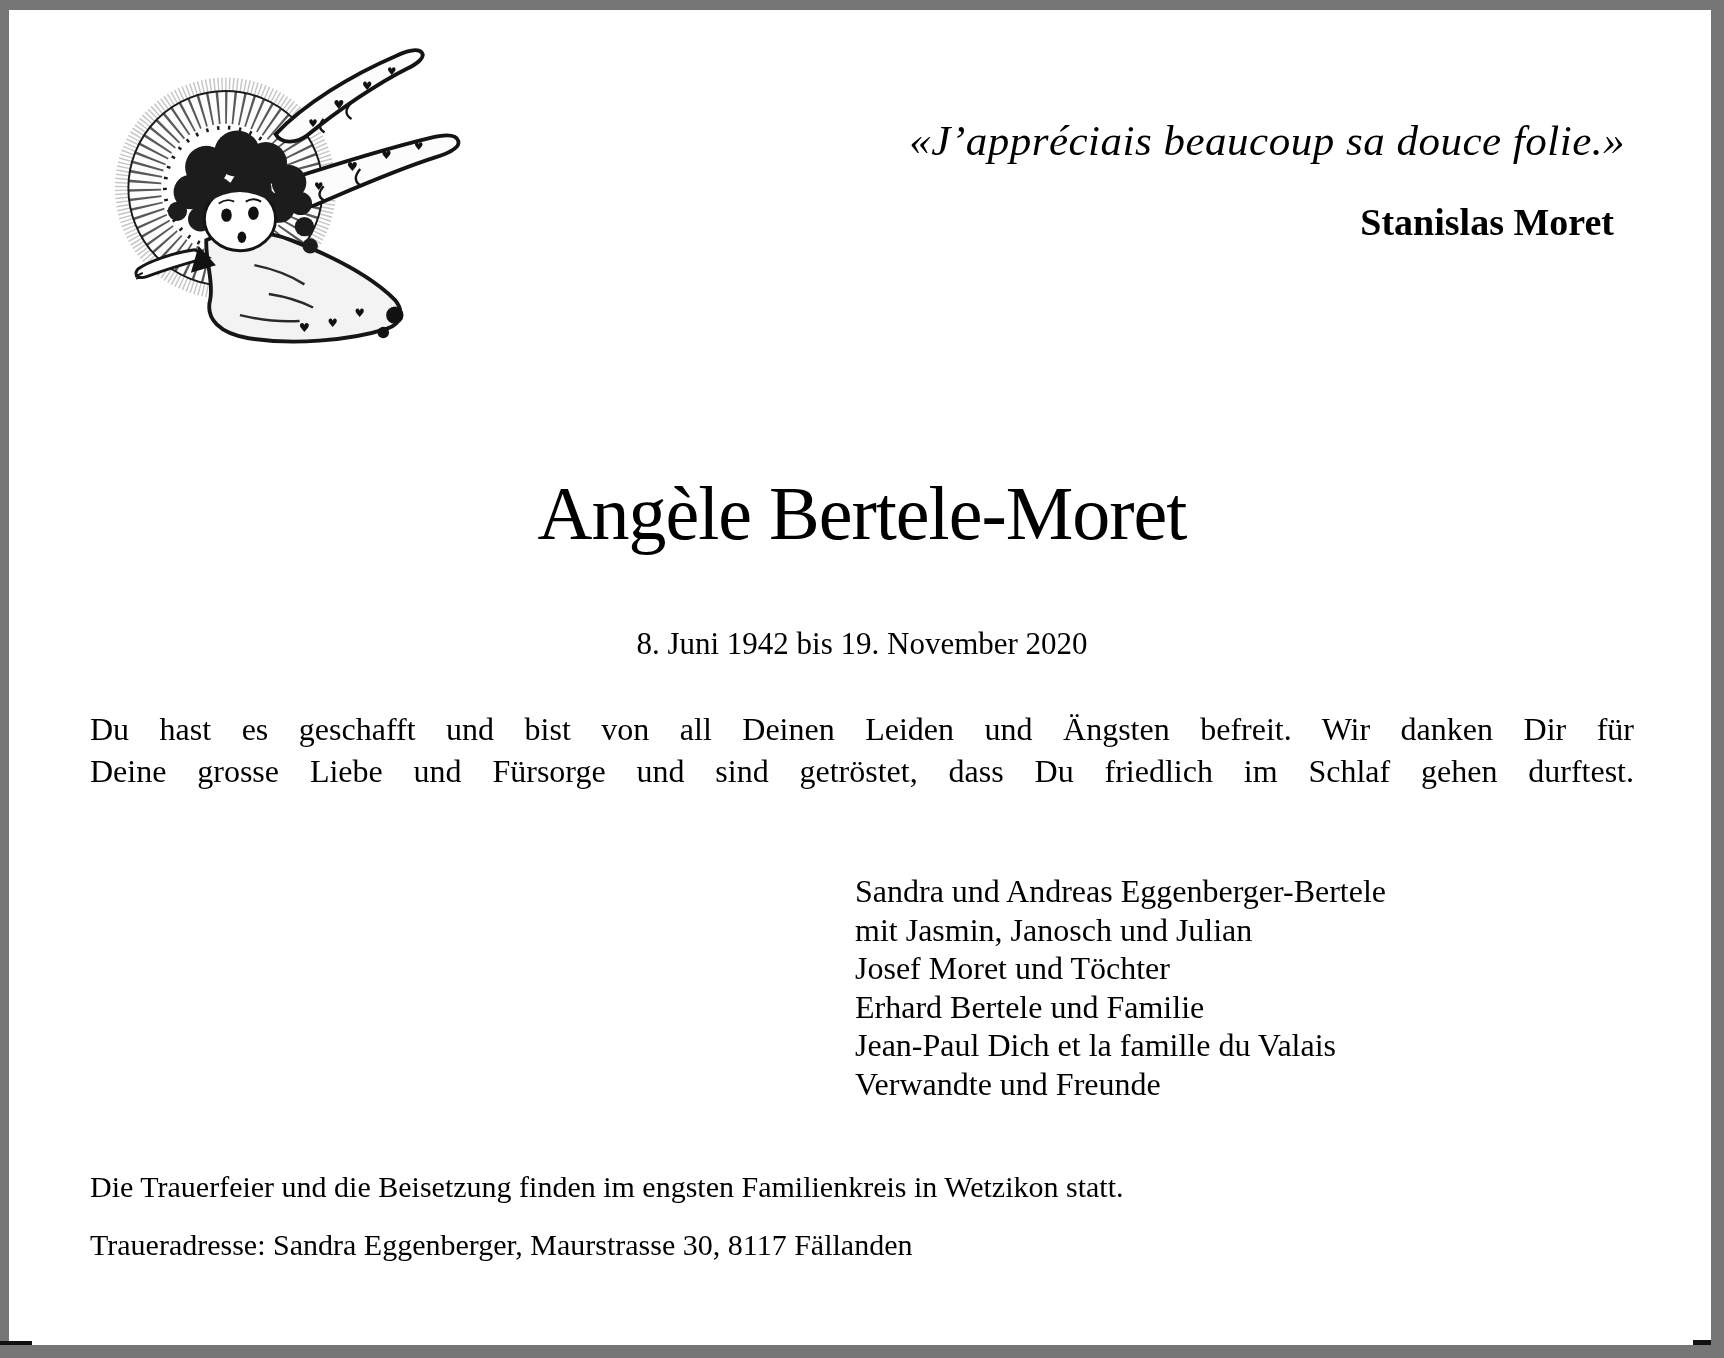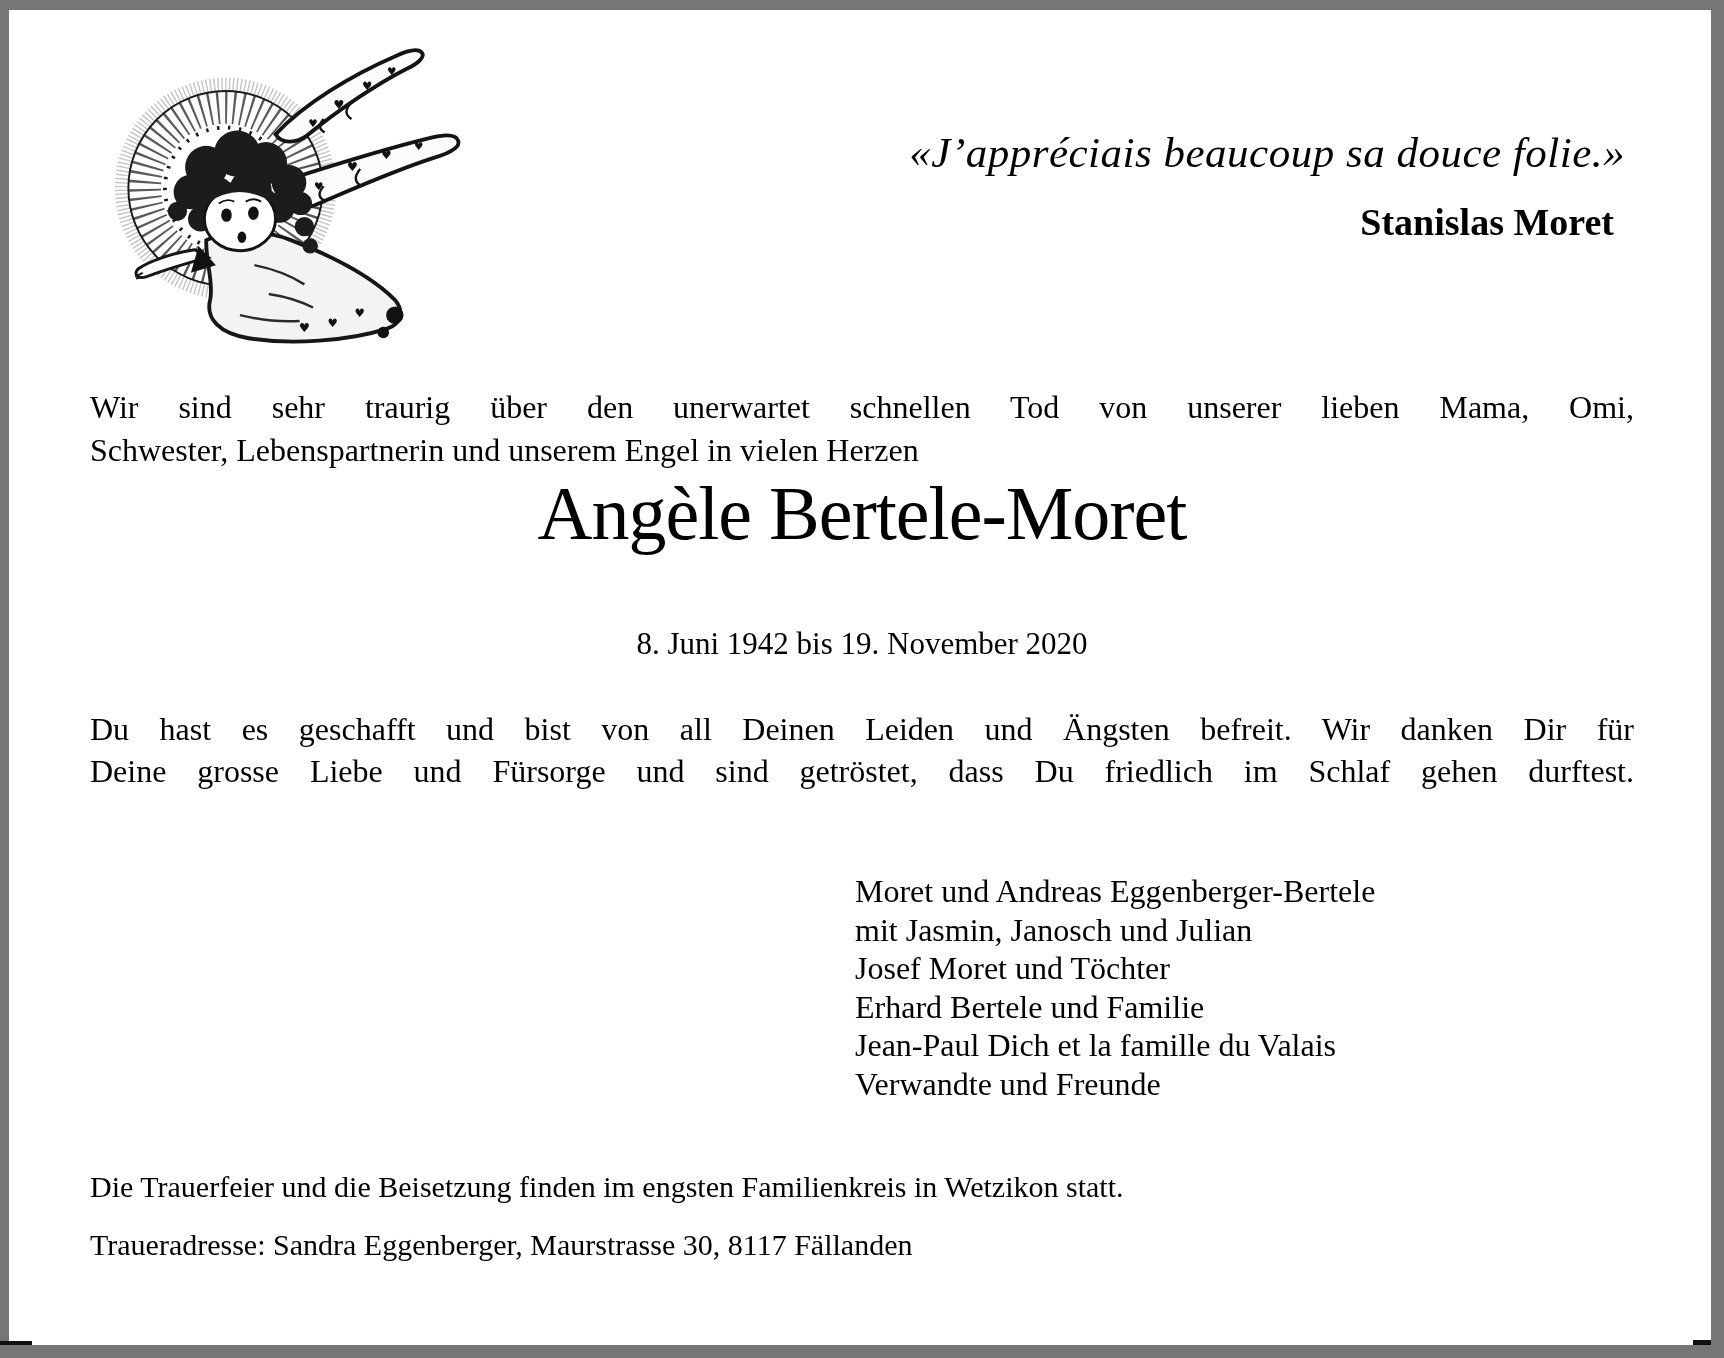--- a/index.html
+++ b/index.html
@@ -21,7 +21,7 @@
   .tick-br { position:absolute; right:13px; bottom:13px; width:18px; height:5px; background:#111; }
 
   .quote {
-    position: absolute; top: 128px; right: 99px;
+    position: absolute; top: 116px; right: 99px;
     font-size: 43px; font-style: italic; letter-spacing: 0.5px;
     white-space: nowrap;
   }

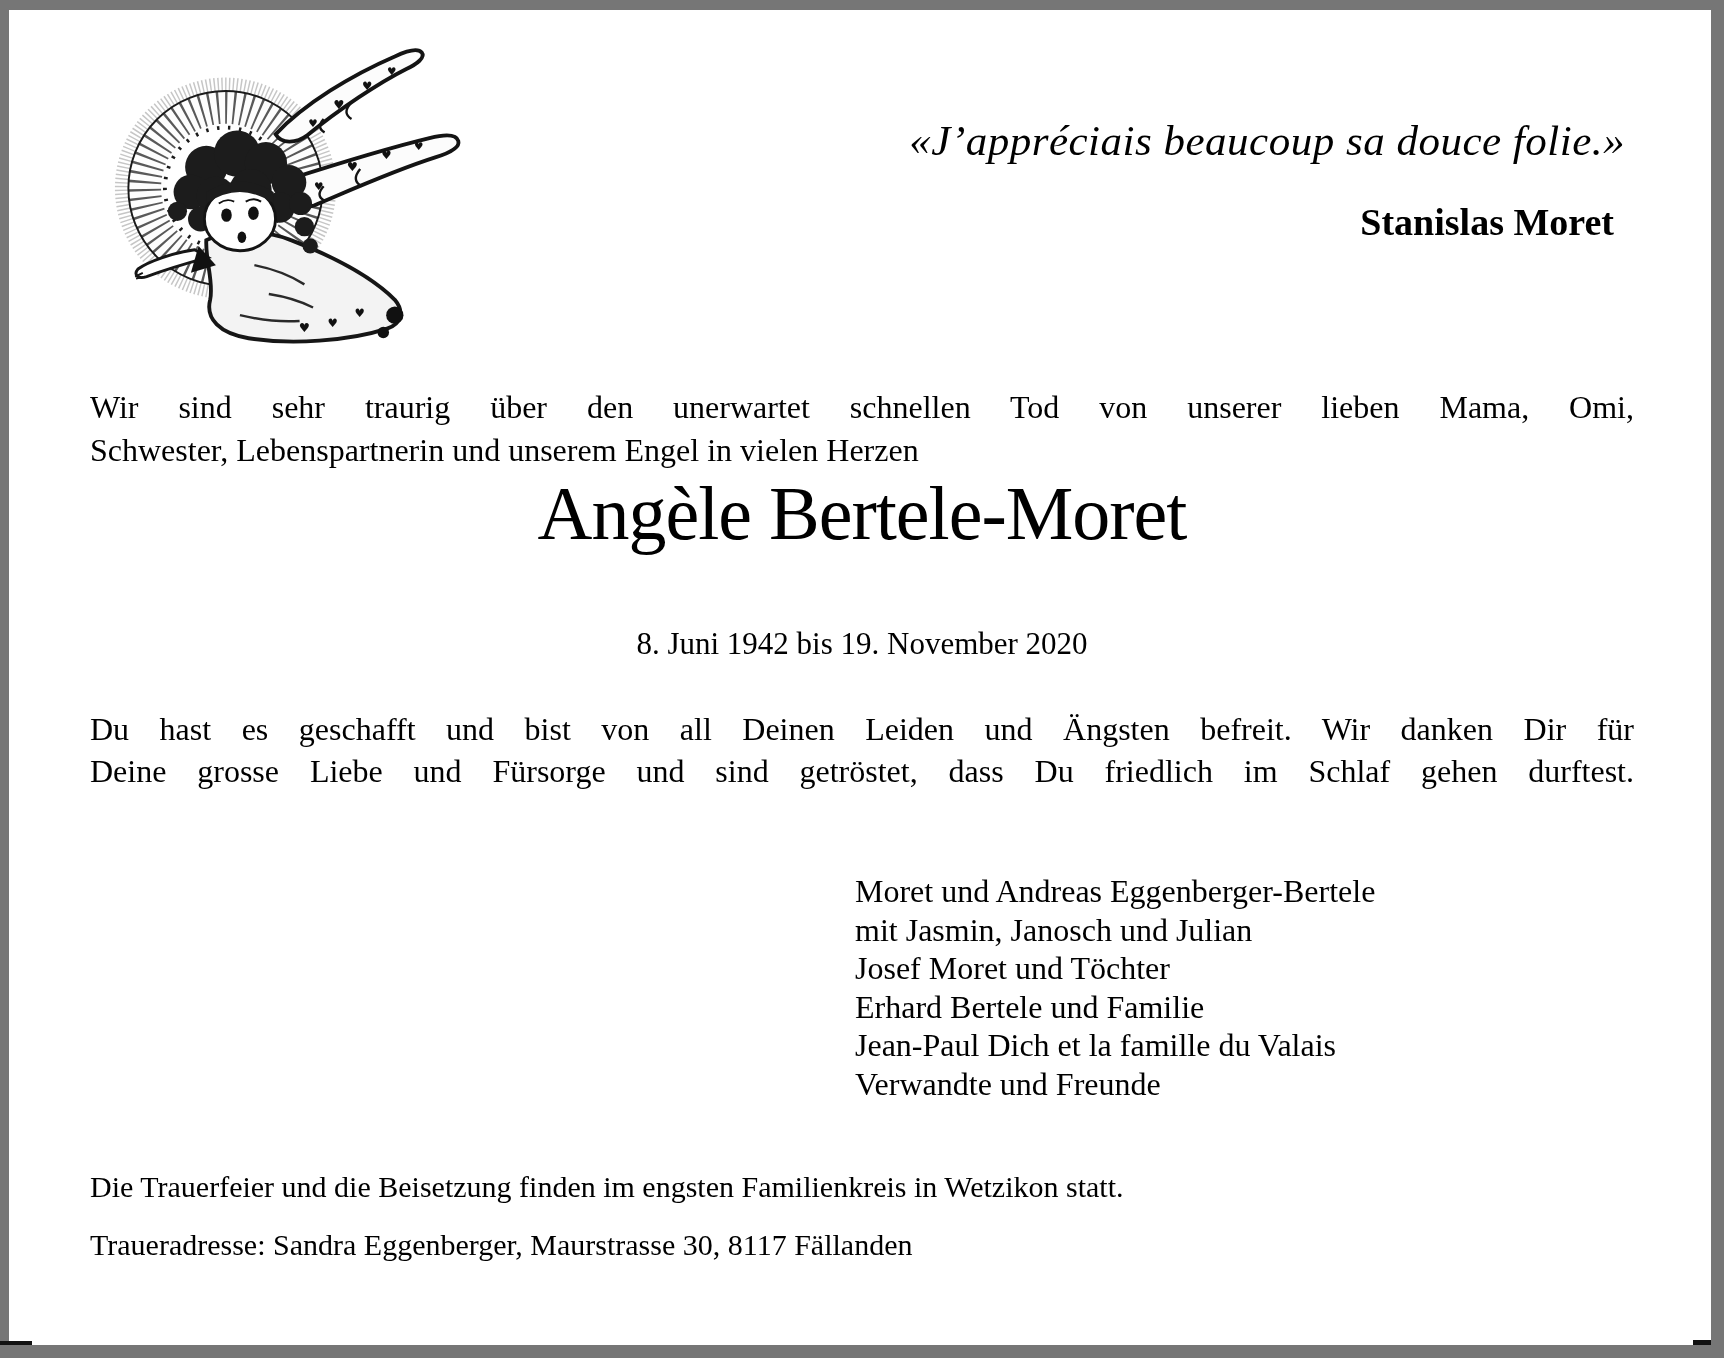--- a/index.html
+++ b/index.html
@@ -149,10 +149,6 @@
   <div class="quote">«J’appréciais beaucoup sa douce folie.»</div>
   <div class="quote-attrib">Stanislas Moret</div>
 
-  <div class="intro">
-    <div class="jline">Wir sind sehr traurig über den unerwartet schnellen Tod von unserer lieben Mama, Omi,</div>
-    <div>Schwester, Lebenspartnerin und unserem Engel in vielen Herzen</div>
-  </div>
 
   <div class="deceased-name">Angèle Bertele-Moret</div>
   <div class="life-dates">8. Juni 1942 bis 19. November 2020</div>

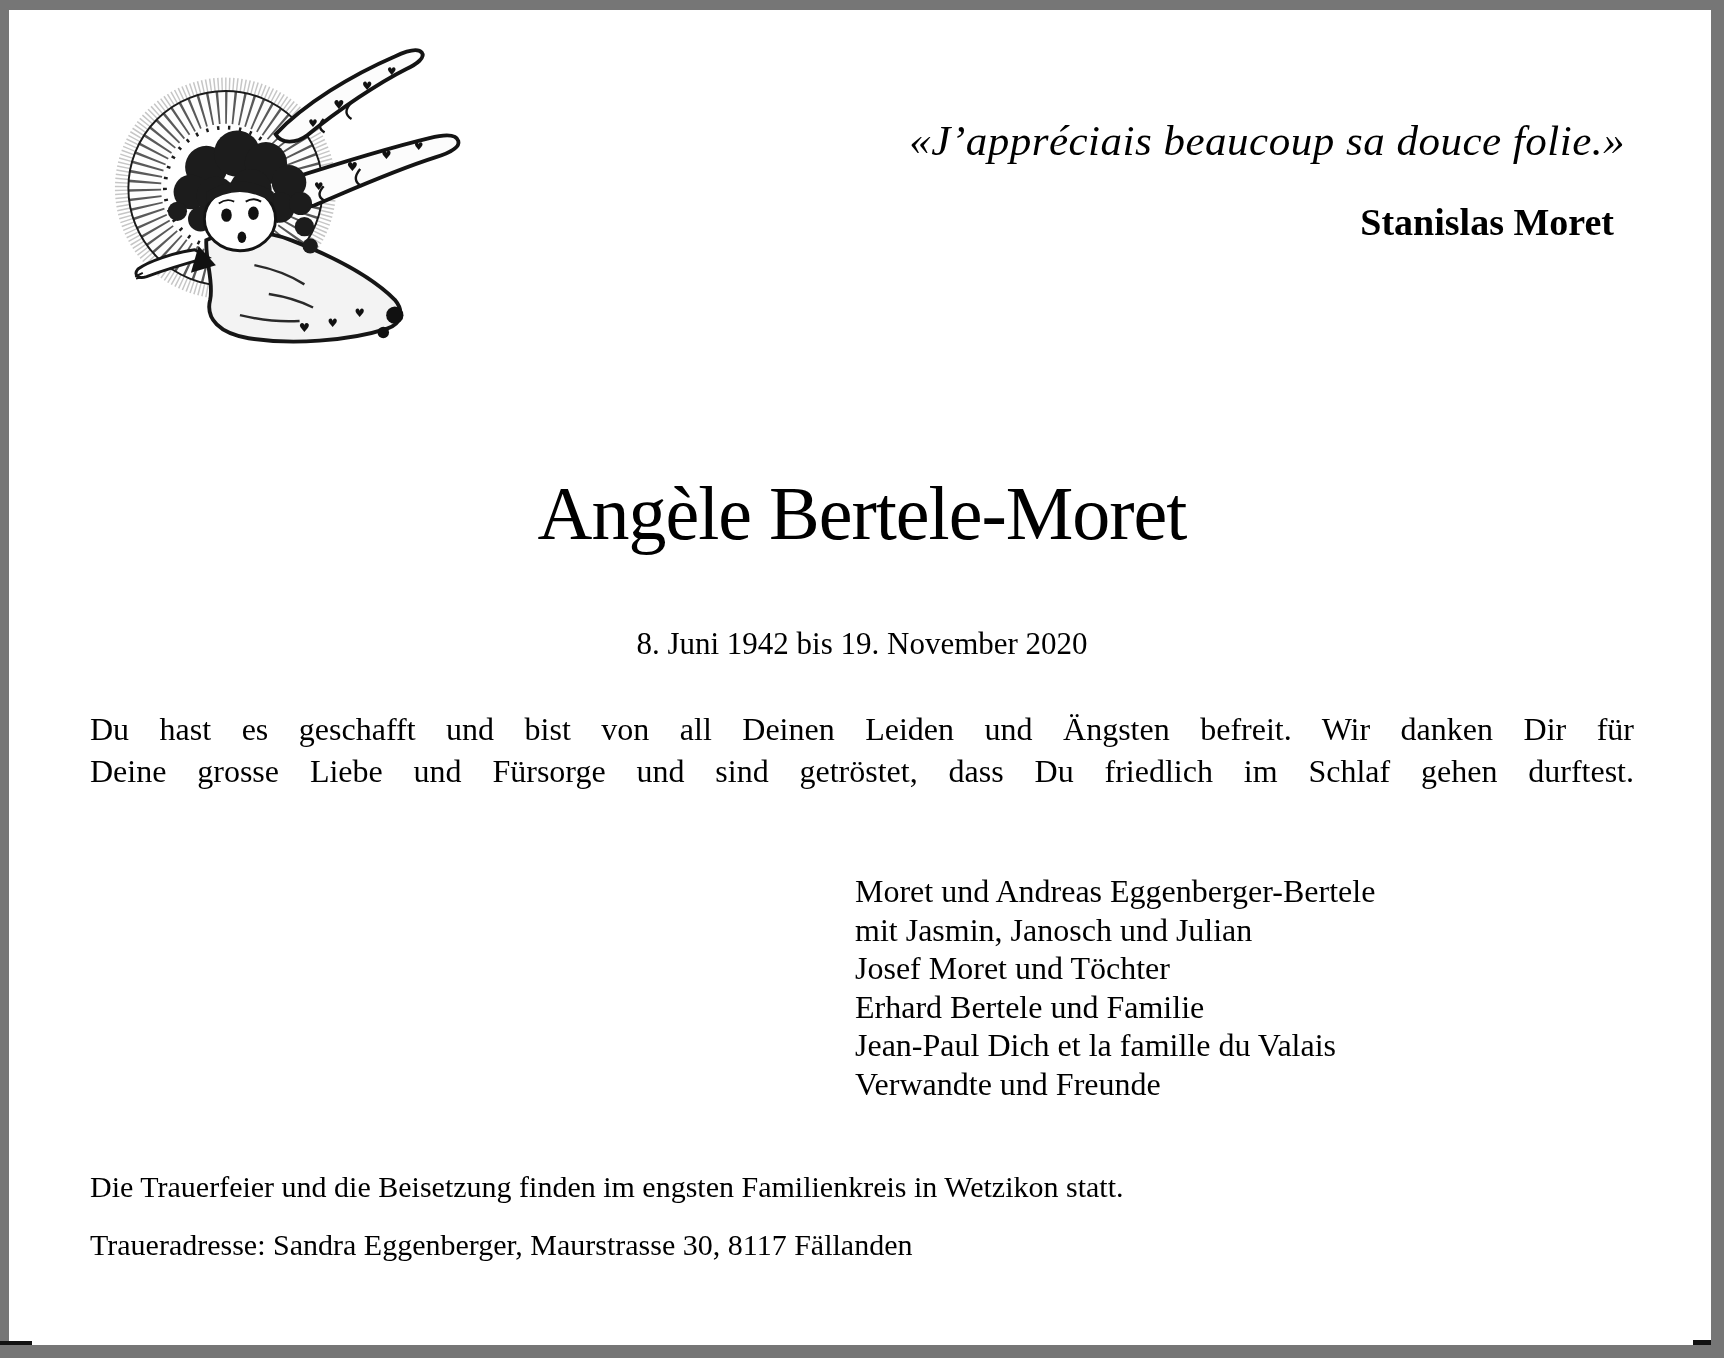--- a/index.html
+++ b/index.html
@@ -159,7 +159,7 @@
   </div>
 
   <div class="mourners">
-    <div>Moret und Andreas Eggenberger-Bertele</div>
+    <div>Sandra und Andreas Eggenberger-Bertele</div>
     <div>mit Jasmin, Janosch und Julian</div>
     <div>Josef Moret und Töchter</div>
     <div>Erhard Bertele und Familie</div>

